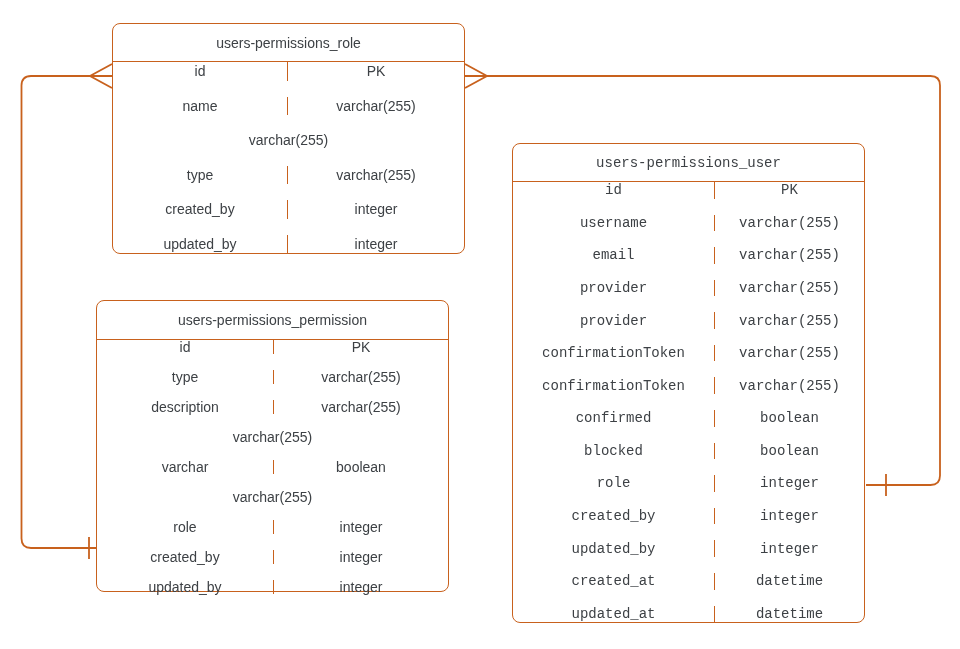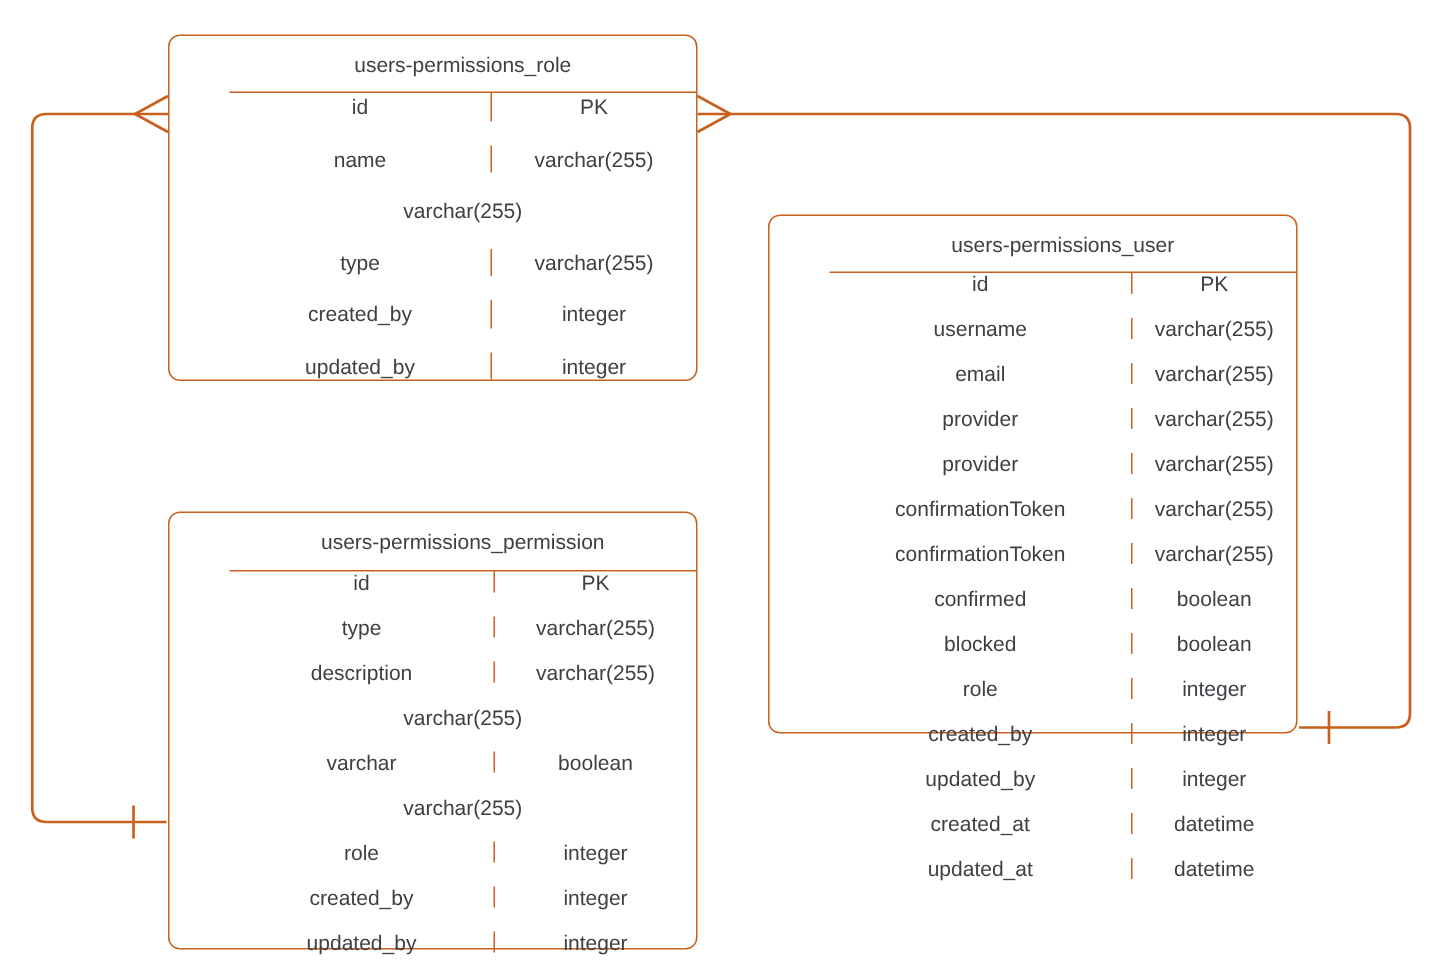--- a/index.html
+++ b/index.html
@@ -19,7 +19,7 @@
   .erd-table{
     position:absolute;display:flex;flex-direction:column;
     border:1.5px solid var(--line);border-radius:8px;
-    background:#fff;color:var(--text);font-size:14px;line-height:1;padding-left:40px;
+    background:#fff;color:var(--text);font-size:14px;line-height:1;
   }
   .erd-title{
     flex:0 0 auto;display:flex;align-items:center;justify-content:center;

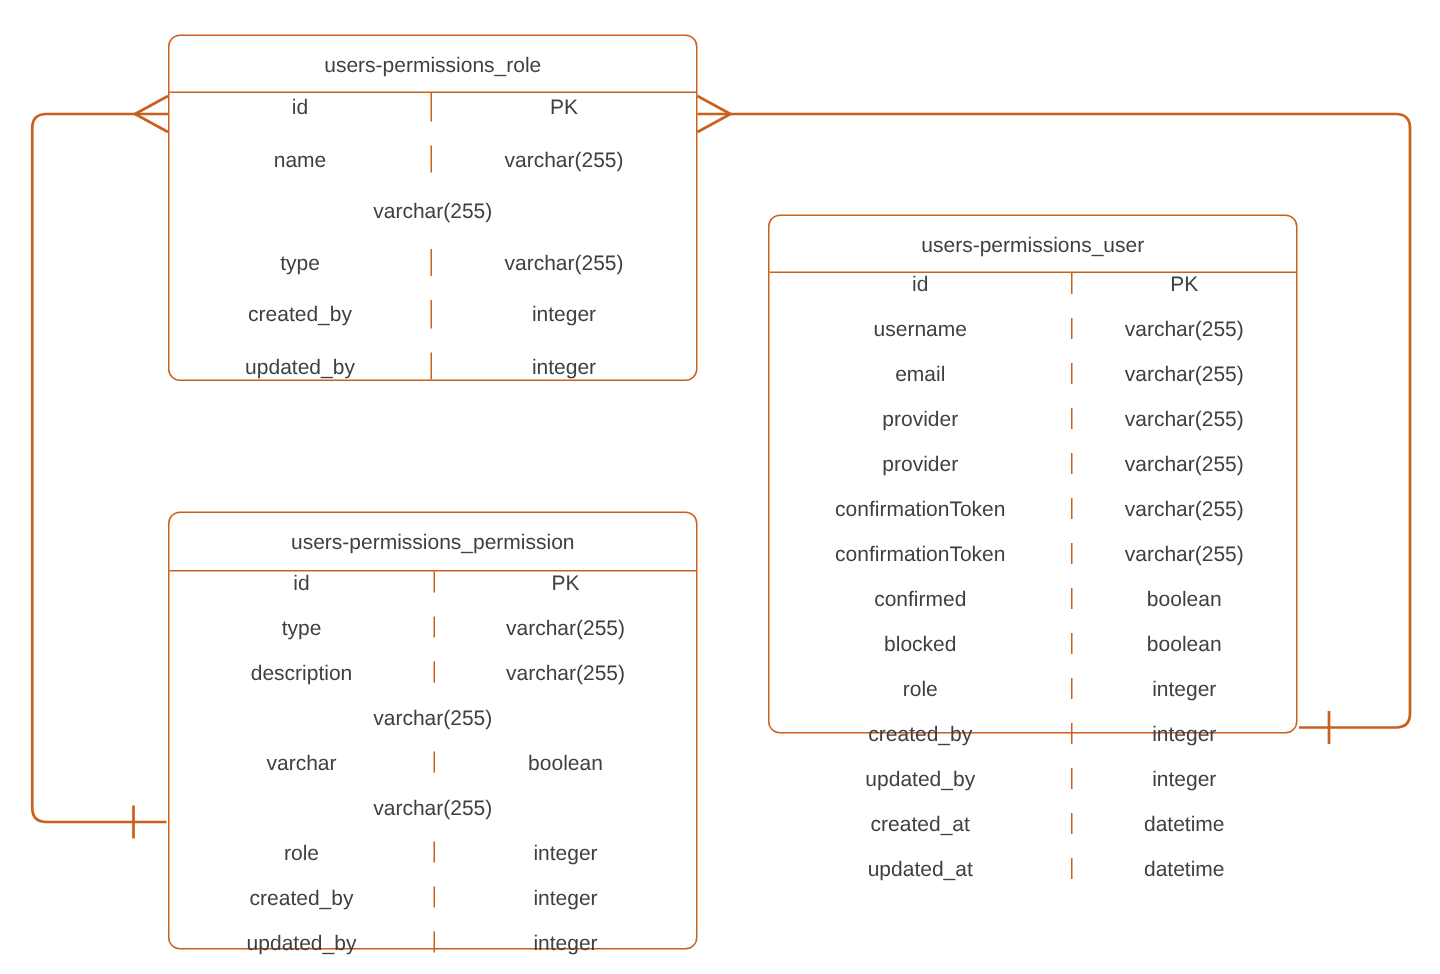--- a/index.html
+++ b/index.html
@@ -40,7 +40,7 @@
   .t-permission .erd-title{height:39px;}
   .t-permission .field{width:177px;}
   
-  .t-user{left:512px;top:143px;width:353px;height:346px;}
+  .t-user{left:512px;top:143px;width:353px;height:480px;font-family:Liberation Mono, monospace;}
   .t-user .erd-title{height:38px;}
   .t-user .field{width:202px;}
 </style>

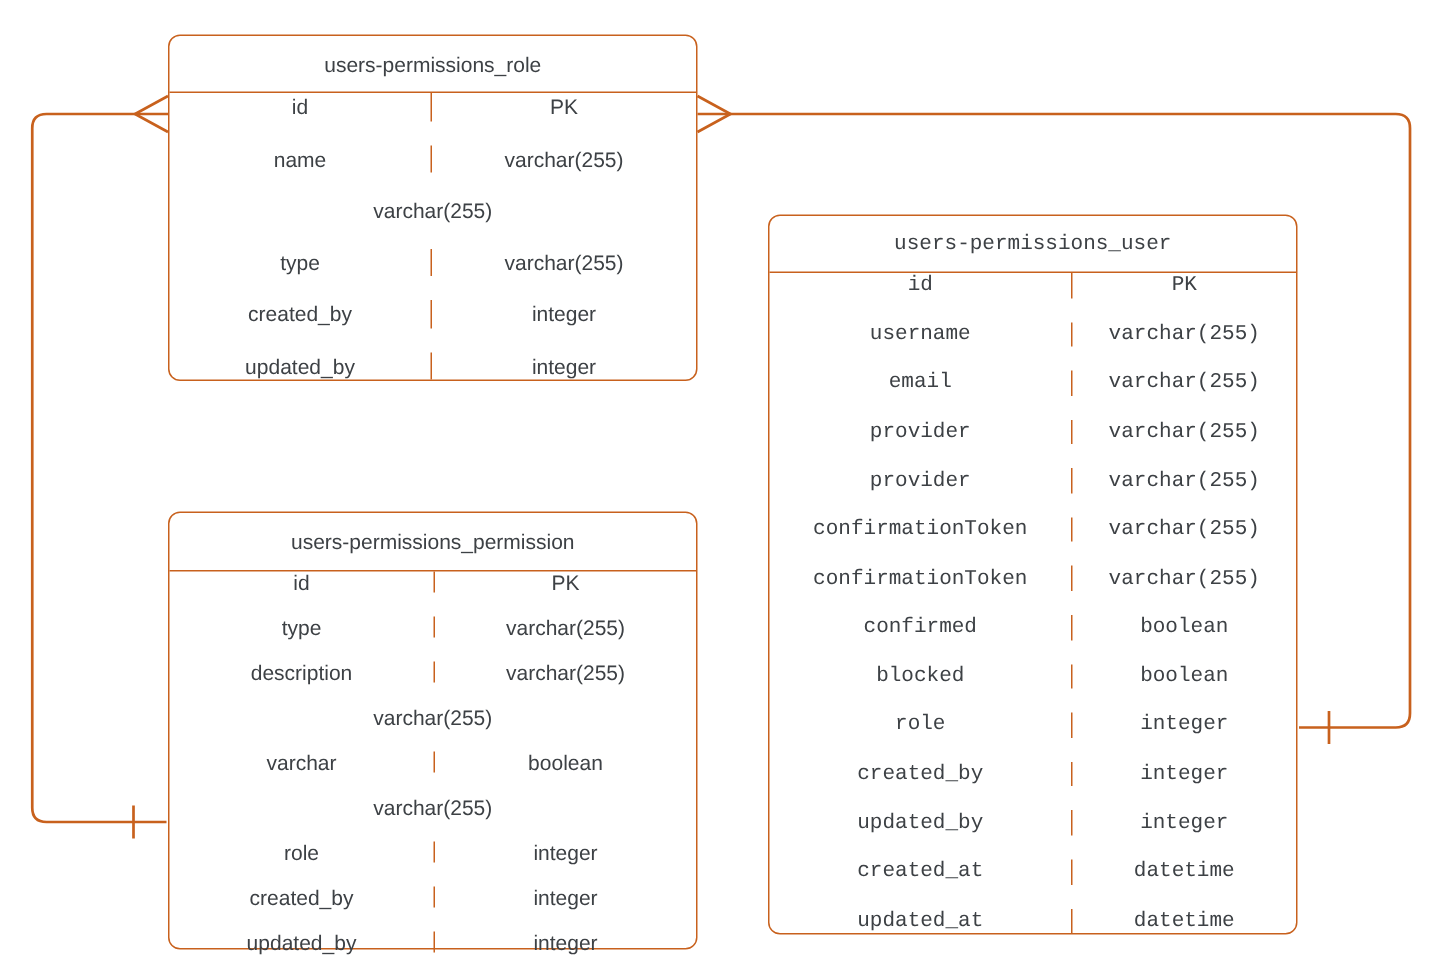--- a/index.html
+++ b/index.html
@@ -36,7 +36,7 @@
   .t-role .erd-title{height:38px;}
   .t-role .field{width:175px;}
   
-  .t-permission{left:112px;top:300px;width:353px;height:292px;margin-top:41px;}
+  .t-permission{left:96px;top:300px;width:353px;height:292px;}
   .t-permission .erd-title{height:39px;}
   .t-permission .field{width:177px;}
   

